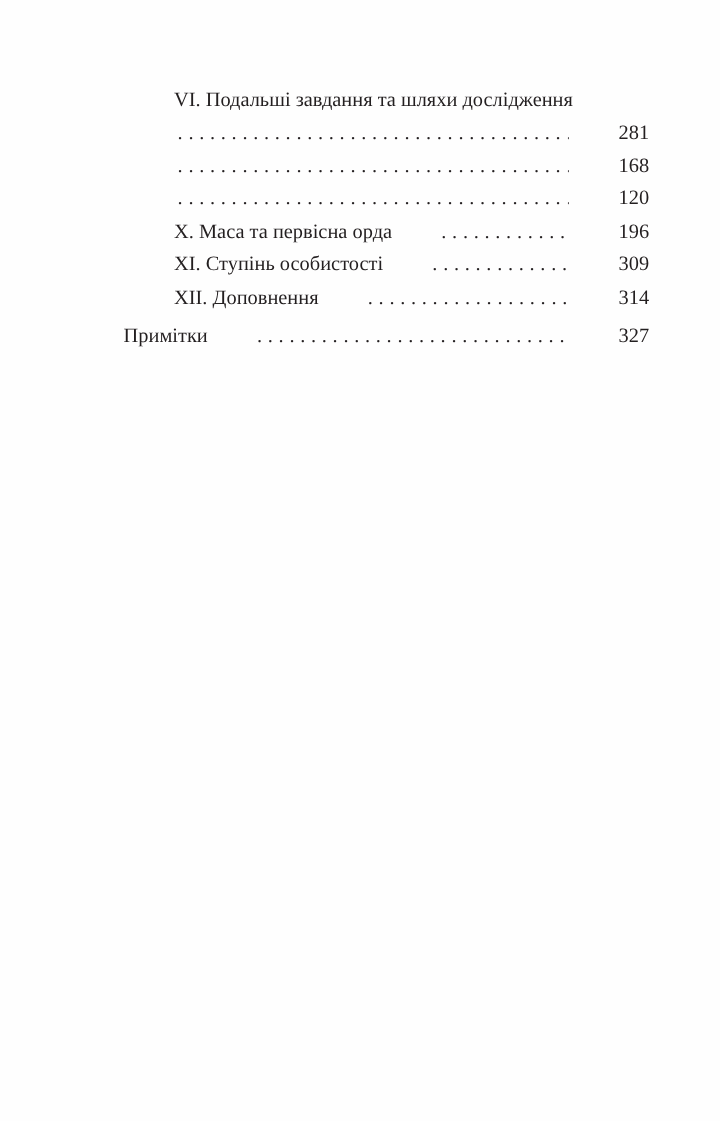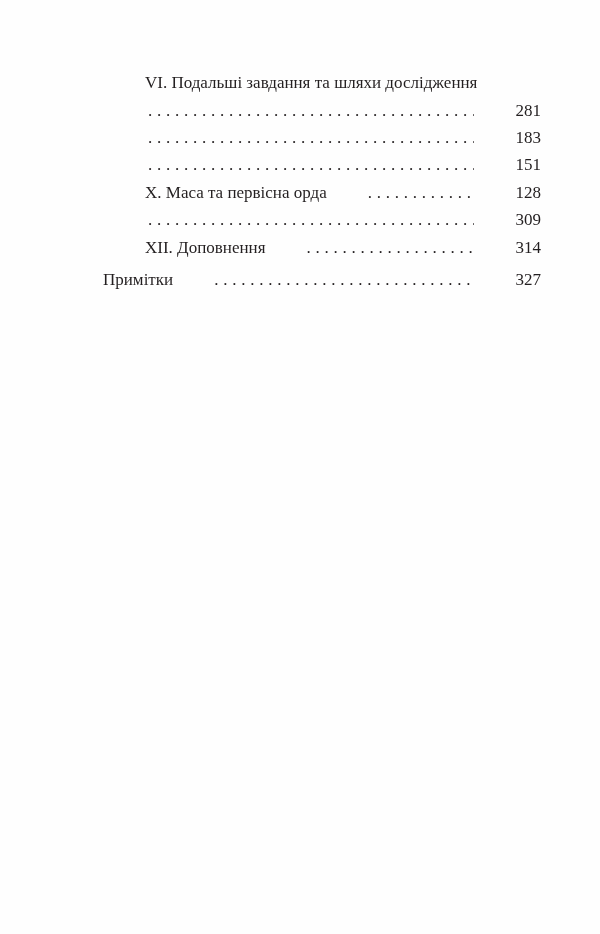--- a/index.html
+++ b/index.html
@@ -84,7 +84,7 @@
 
     <div class="toc-row sub" style="top:128px;">
       <span class="toc-leader"></span>
-      <span class="toc-page">183</span>
+      <span class="toc-page">168</span>
     </div>
 
     <div class="toc-row sub" style="top:155px;">

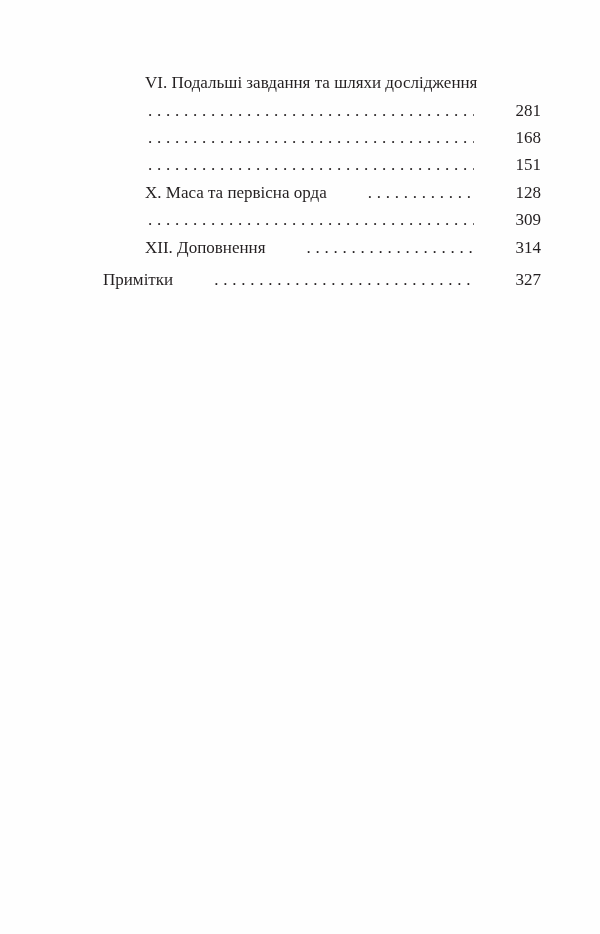--- a/index.html
+++ b/index.html
@@ -89,7 +89,7 @@
 
     <div class="toc-row sub" style="top:155px;">
       <span class="toc-leader"></span>
-      <span class="toc-page">151</span>
+      <span class="toc-page">120</span>
     </div>
 
     <div class="toc-row sub" style="top:183px;">

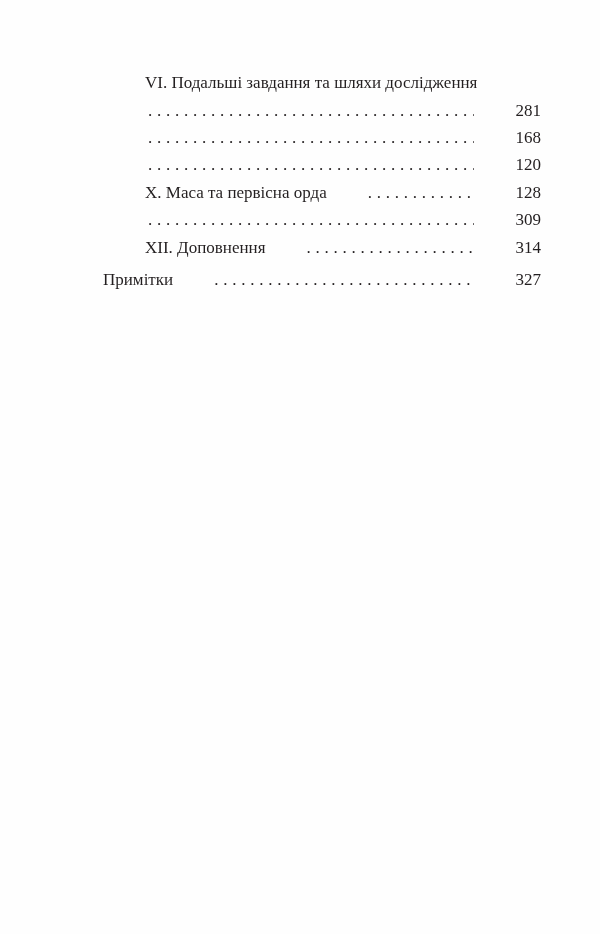--- a/index.html
+++ b/index.html
@@ -95,7 +95,7 @@
     <div class="toc-row sub" style="top:183px;">
       <span class="toc-title">X. Маса та первісна орда</span>
       <span class="toc-leader"></span>
-      <span class="toc-page">128</span>
+      <span class="toc-page">196</span>
     </div>
 
     <div class="toc-row sub" style="top:210px;">

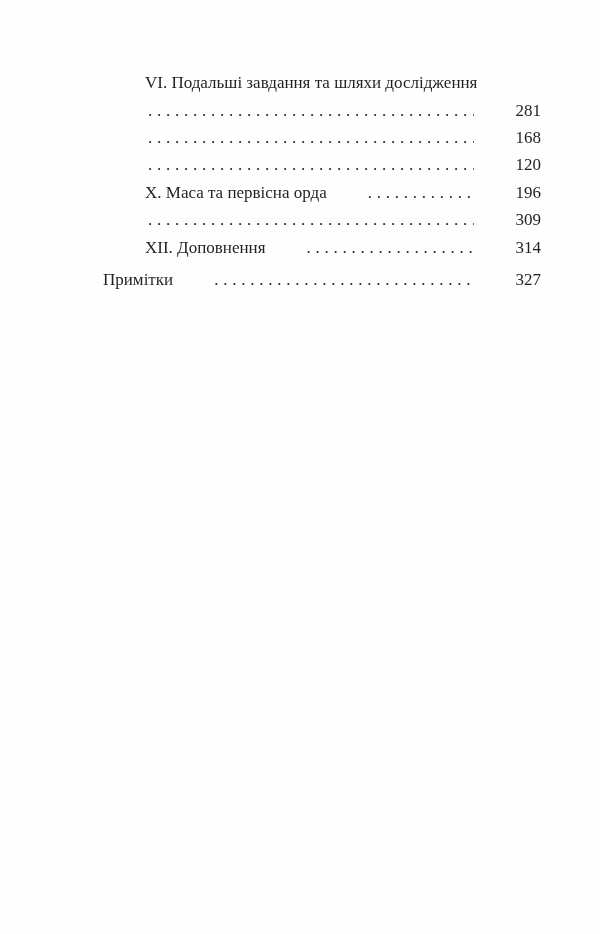--- a/index.html
+++ b/index.html
@@ -99,6 +99,7 @@
     </div>
 
     <div class="toc-row sub" style="top:210px;">
+      <span class="toc-title">XI. Ступінь особистості</span>
       <span class="toc-leader"></span>
       <span class="toc-page">309</span>
     </div>

